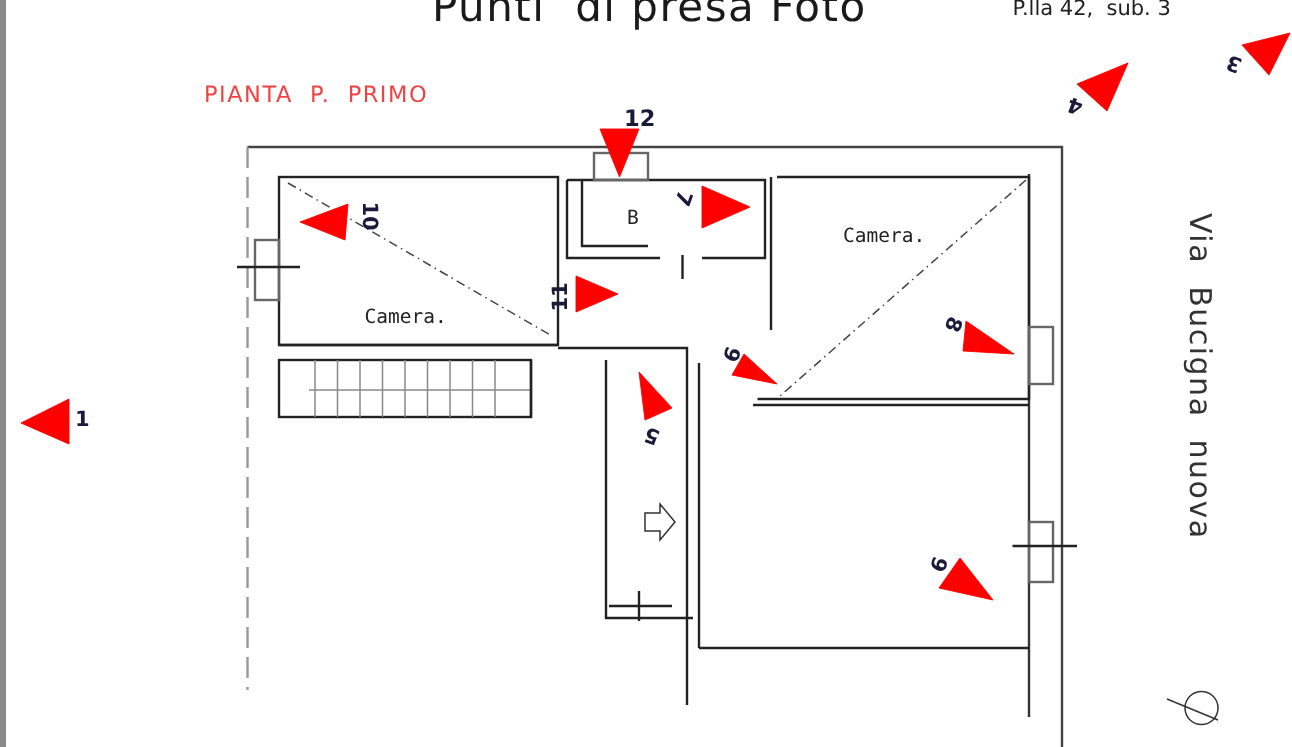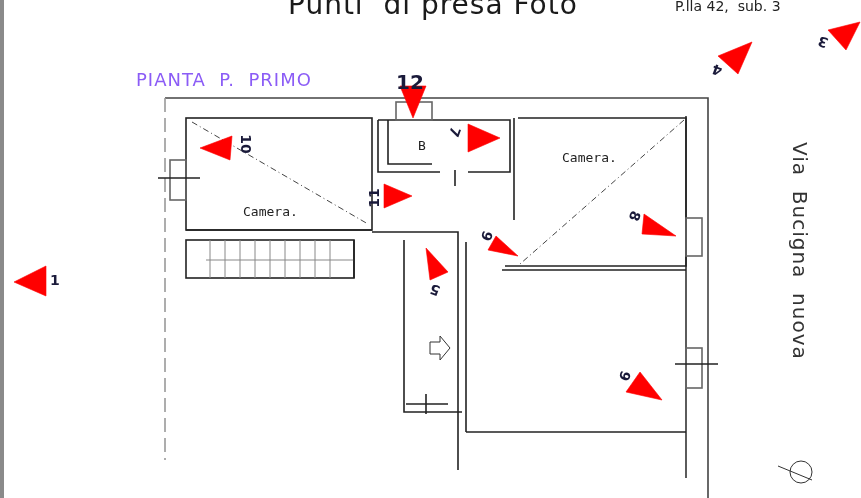--- a/index.html
+++ b/index.html
@@ -7,7 +7,7 @@
   .frame-left { position:absolute; left:0; top:0; width:4px; height:498px; background:#8a8a8a; }
   .title { position:absolute; left:288px; top:-12px; font-size:28px; color:#1a1a1a; letter-spacing:1px; white-space:pre; }
   .ref { position:absolute; left:675px; top:-2px; font-size:14px; color:#222; white-space:pre; }
-  .plan-label { position:absolute; left:136px; top:69px; font-size:18px; color:#8b5cf6; letter-spacing:1px; white-space:pre; }
+  .plan-label { position:absolute; left:136px; top:54px; font-size:15px; color:#ef4444; letter-spacing:1px; white-space:pre; }
   .street { position:absolute; left:790px; top:142px; font-size:20px; color:#333; transform-origin:0 0; transform:rotate(90deg) translate(0,-22px); white-space:pre; letter-spacing:1px; }
   .room { position:absolute; font-family:"DejaVu Sans Mono", monospace; font-size:13px; color:#222; white-space:pre; }
   .num { position:absolute; font-size:14px; font-weight:bold; color:#1a1a3a; }

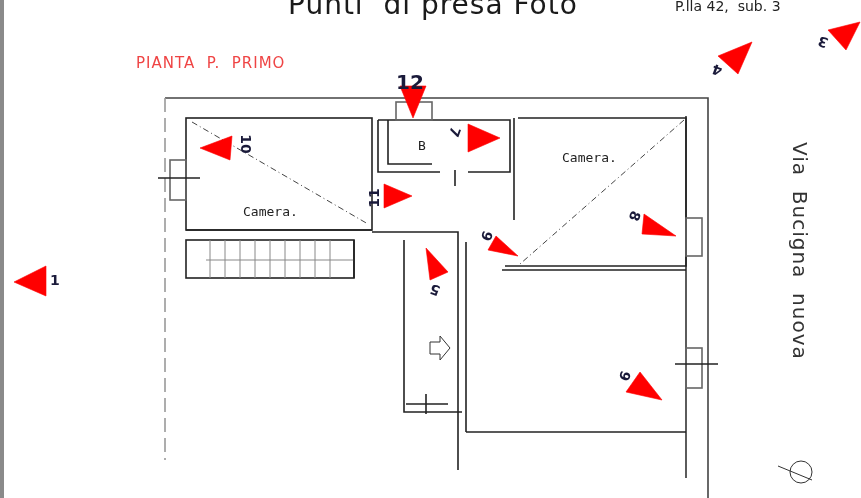--- a/index.html
+++ b/index.html
@@ -109,6 +109,6 @@
 <div class="num" style="left:482px;top:228px;transform:rotate(110deg)">9</div>
 <div class="num" style="left:236px;top:136px;transform:rotate(90deg)">10</div>
 <div class="num" style="left:364px;top:190px;transform:rotate(-90deg)">11</div>
-<div class="num" style="left:396px;top:70px;font-size:20px">12</div>
+<div class="num" style="left:416px;top:70px;font-size:15px">12</div>
 
 </body></html>

